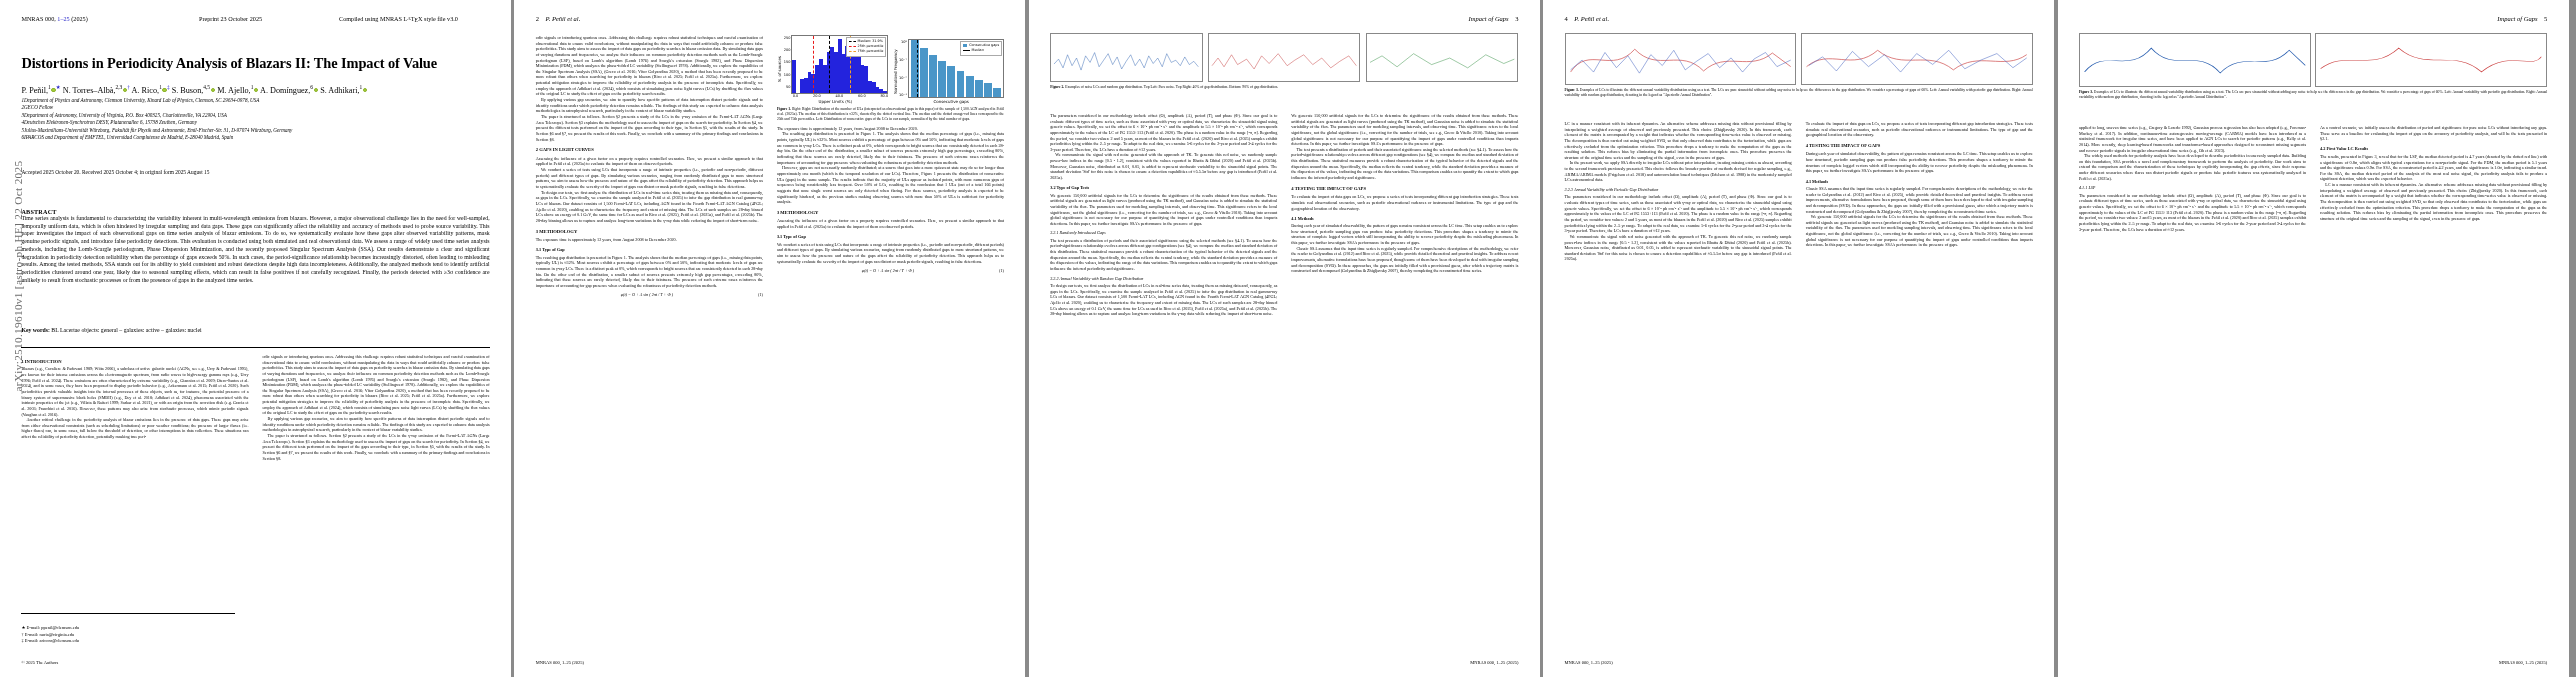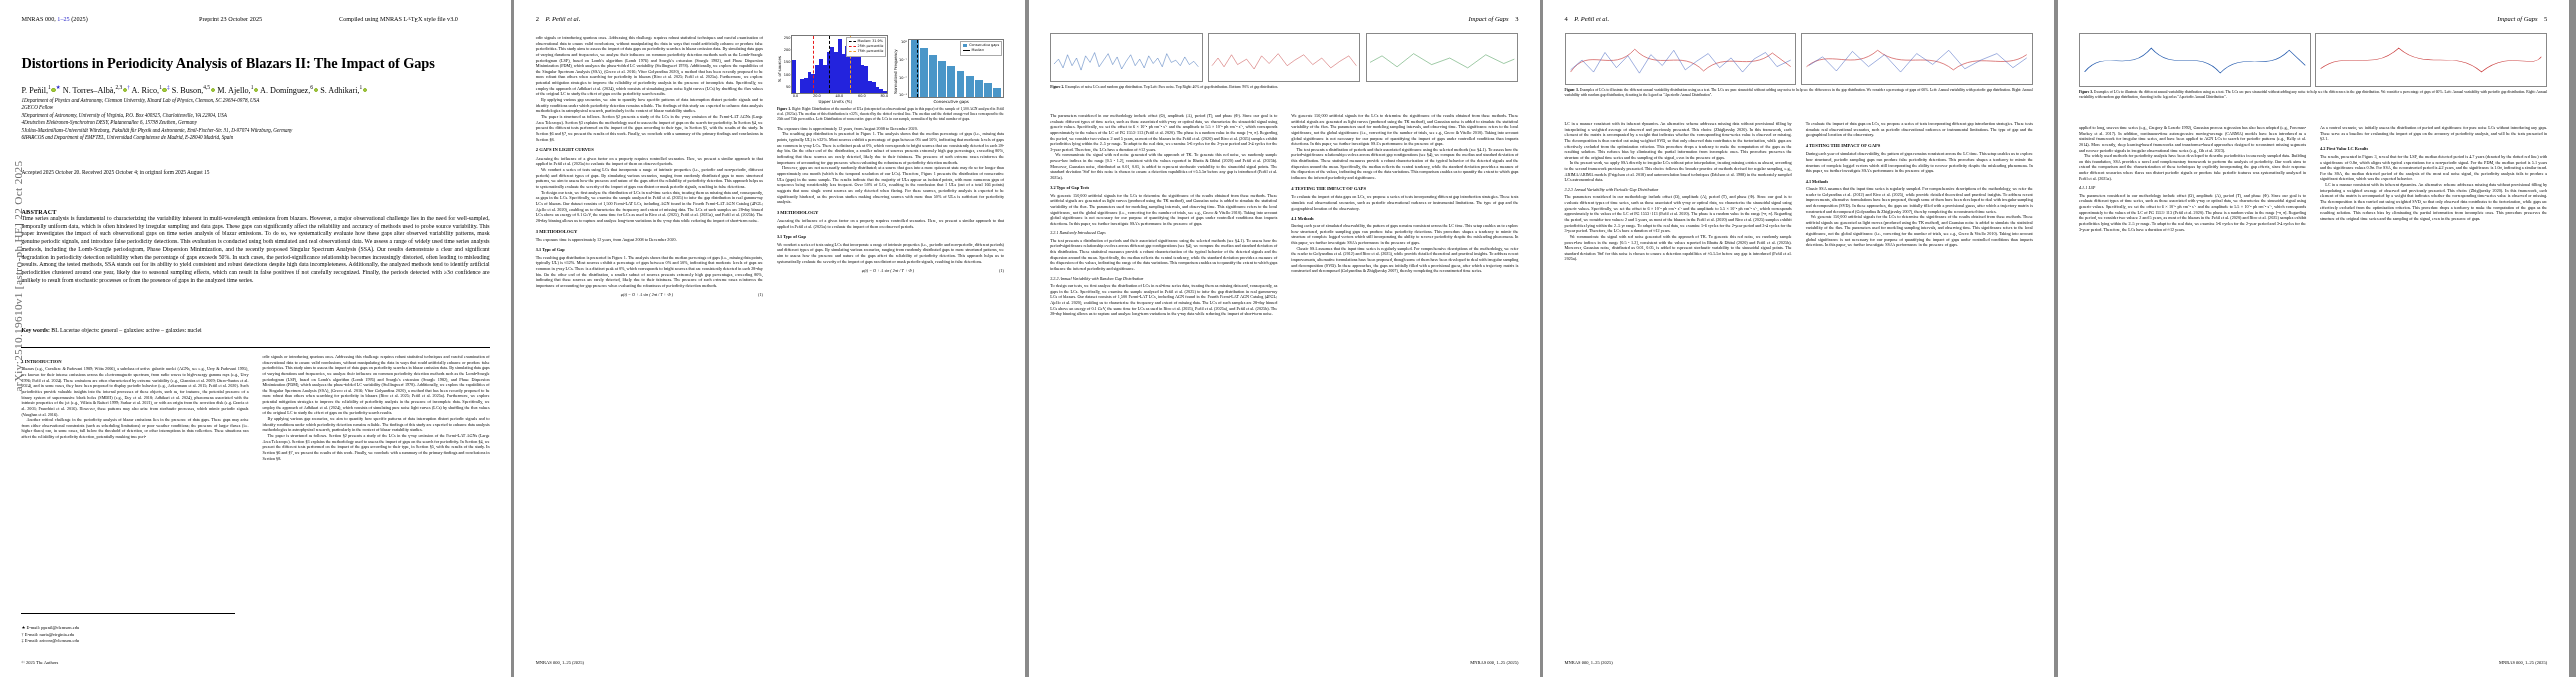--- a/index.html
+++ b/index.html
@@ -225,7 +225,7 @@
 
     <div class="arxiv-stamp">arXiv:2510.19610v1  [astro-ph.HE]  22 Oct 2025</div>
 
-    <div class="title">Distortions in Periodicity Analysis of Blazars II: The Impact of Gaps</div>
+    <div class="title">Distortions in Periodicity Analysis of Blazars II: The Impact of Value</div>
 
     <div class="authors">
       P. Peñil,<span class="sup">1</span><span class="orcid"></span><span class="sup" style="color:#2b29c9">★</span>

